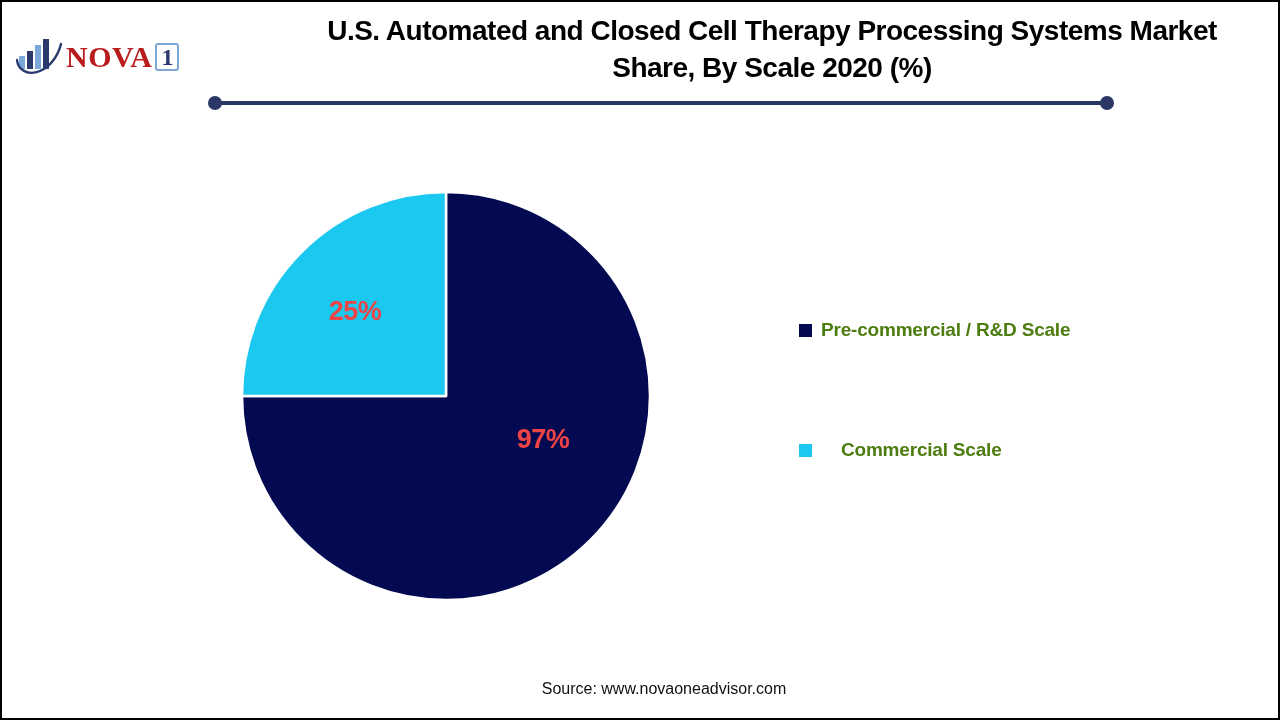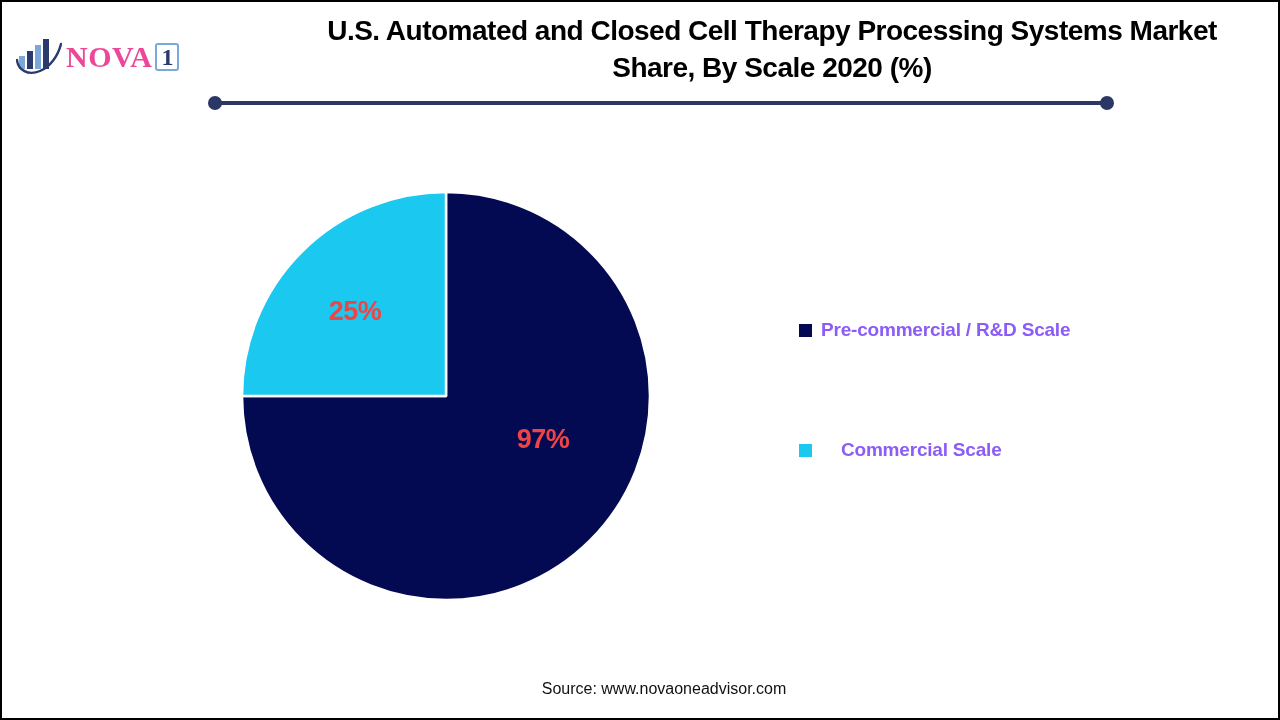--- a/index.html
+++ b/index.html
@@ -27,7 +27,7 @@
     font-family: "Liberation Serif", serif;
     font-weight: 700;
     font-size: 30px;
-    color: #ec4899;
+    color: #b91c1c;
     letter-spacing: 0.5px;
     line-height: 1;
   }

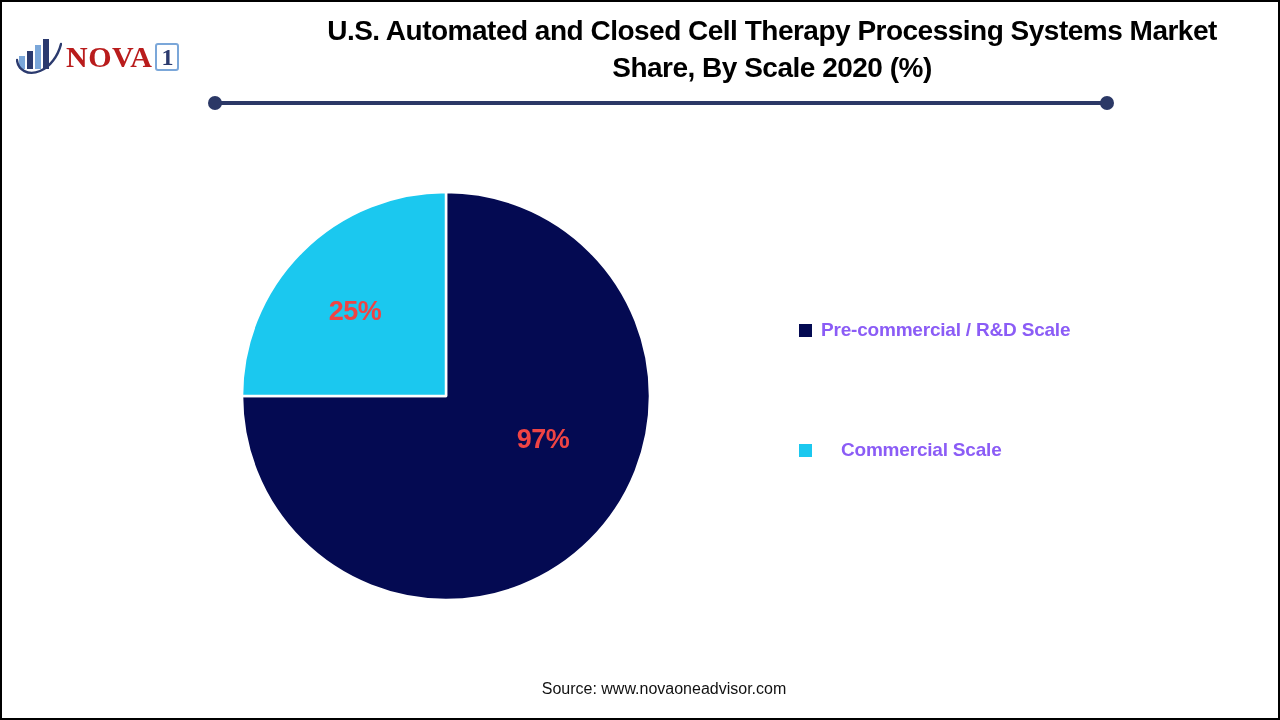--- a/index.html
+++ b/index.html
@@ -121,7 +121,7 @@
     font-weight: 700;
     font-size: 19px;
     letter-spacing: -0.2px;
-    color: #8b5cf6;
+    color: #4d7c0f;
     white-space: nowrap;
   }
 

